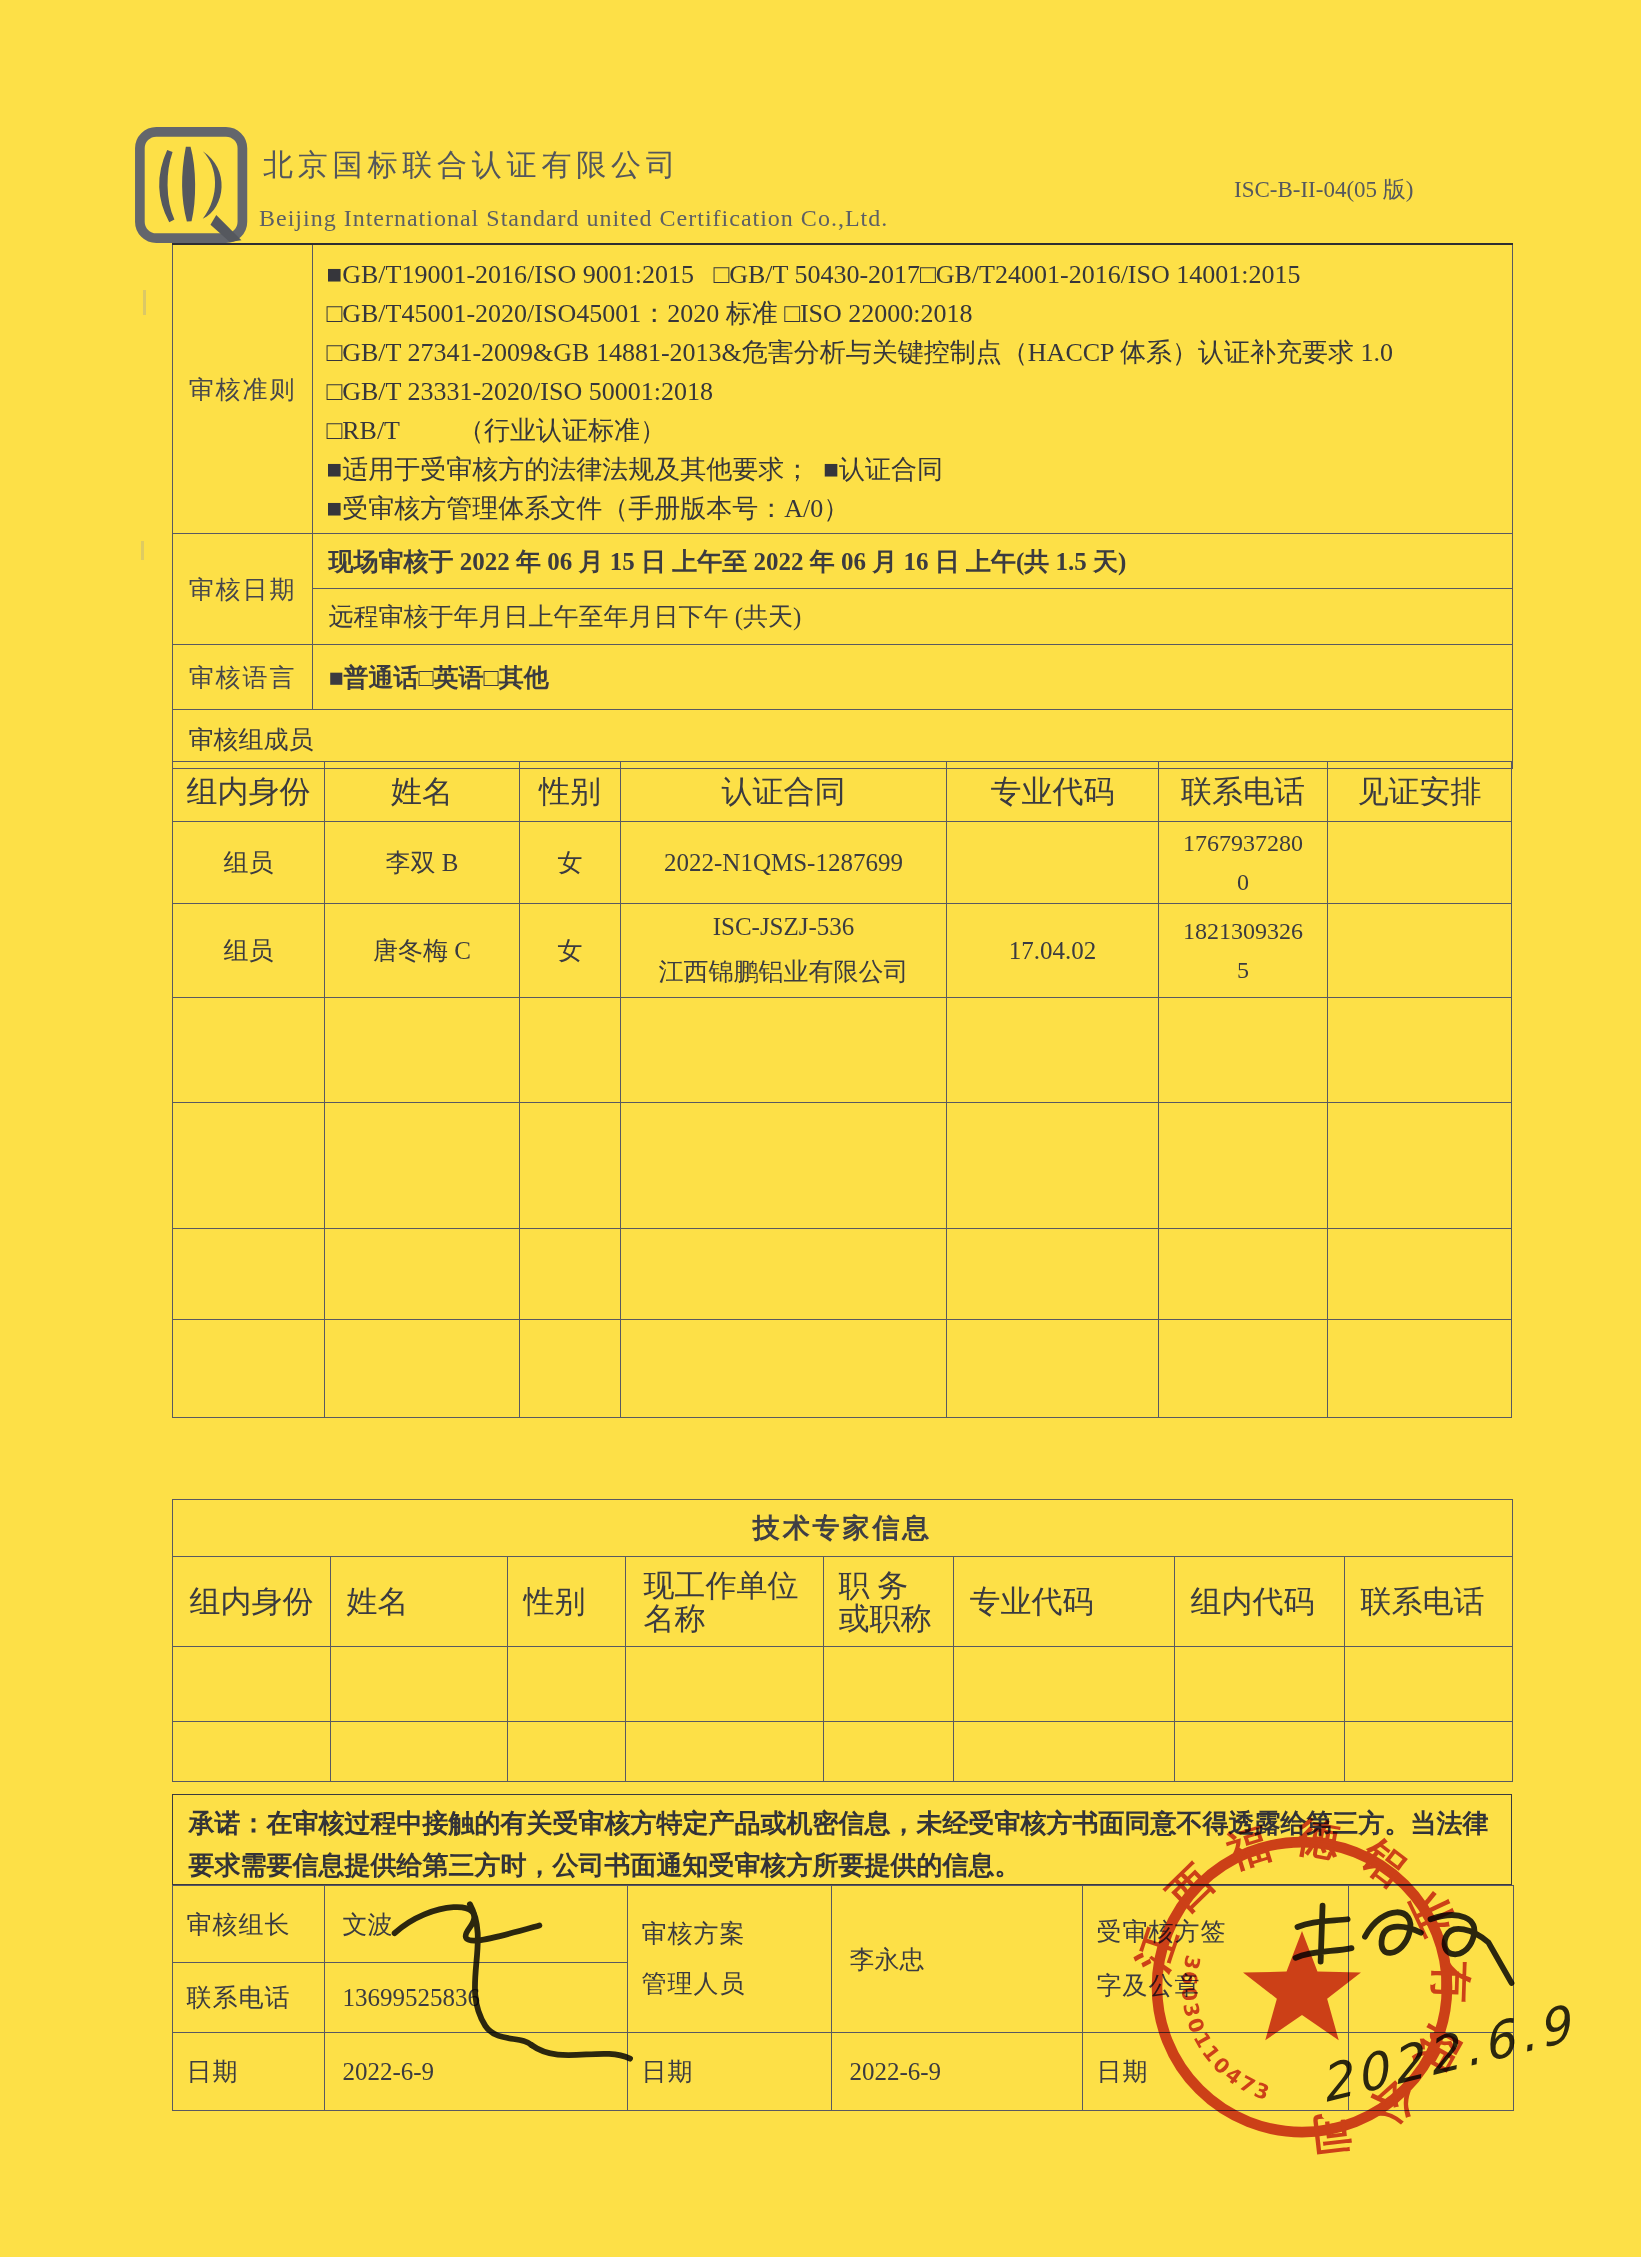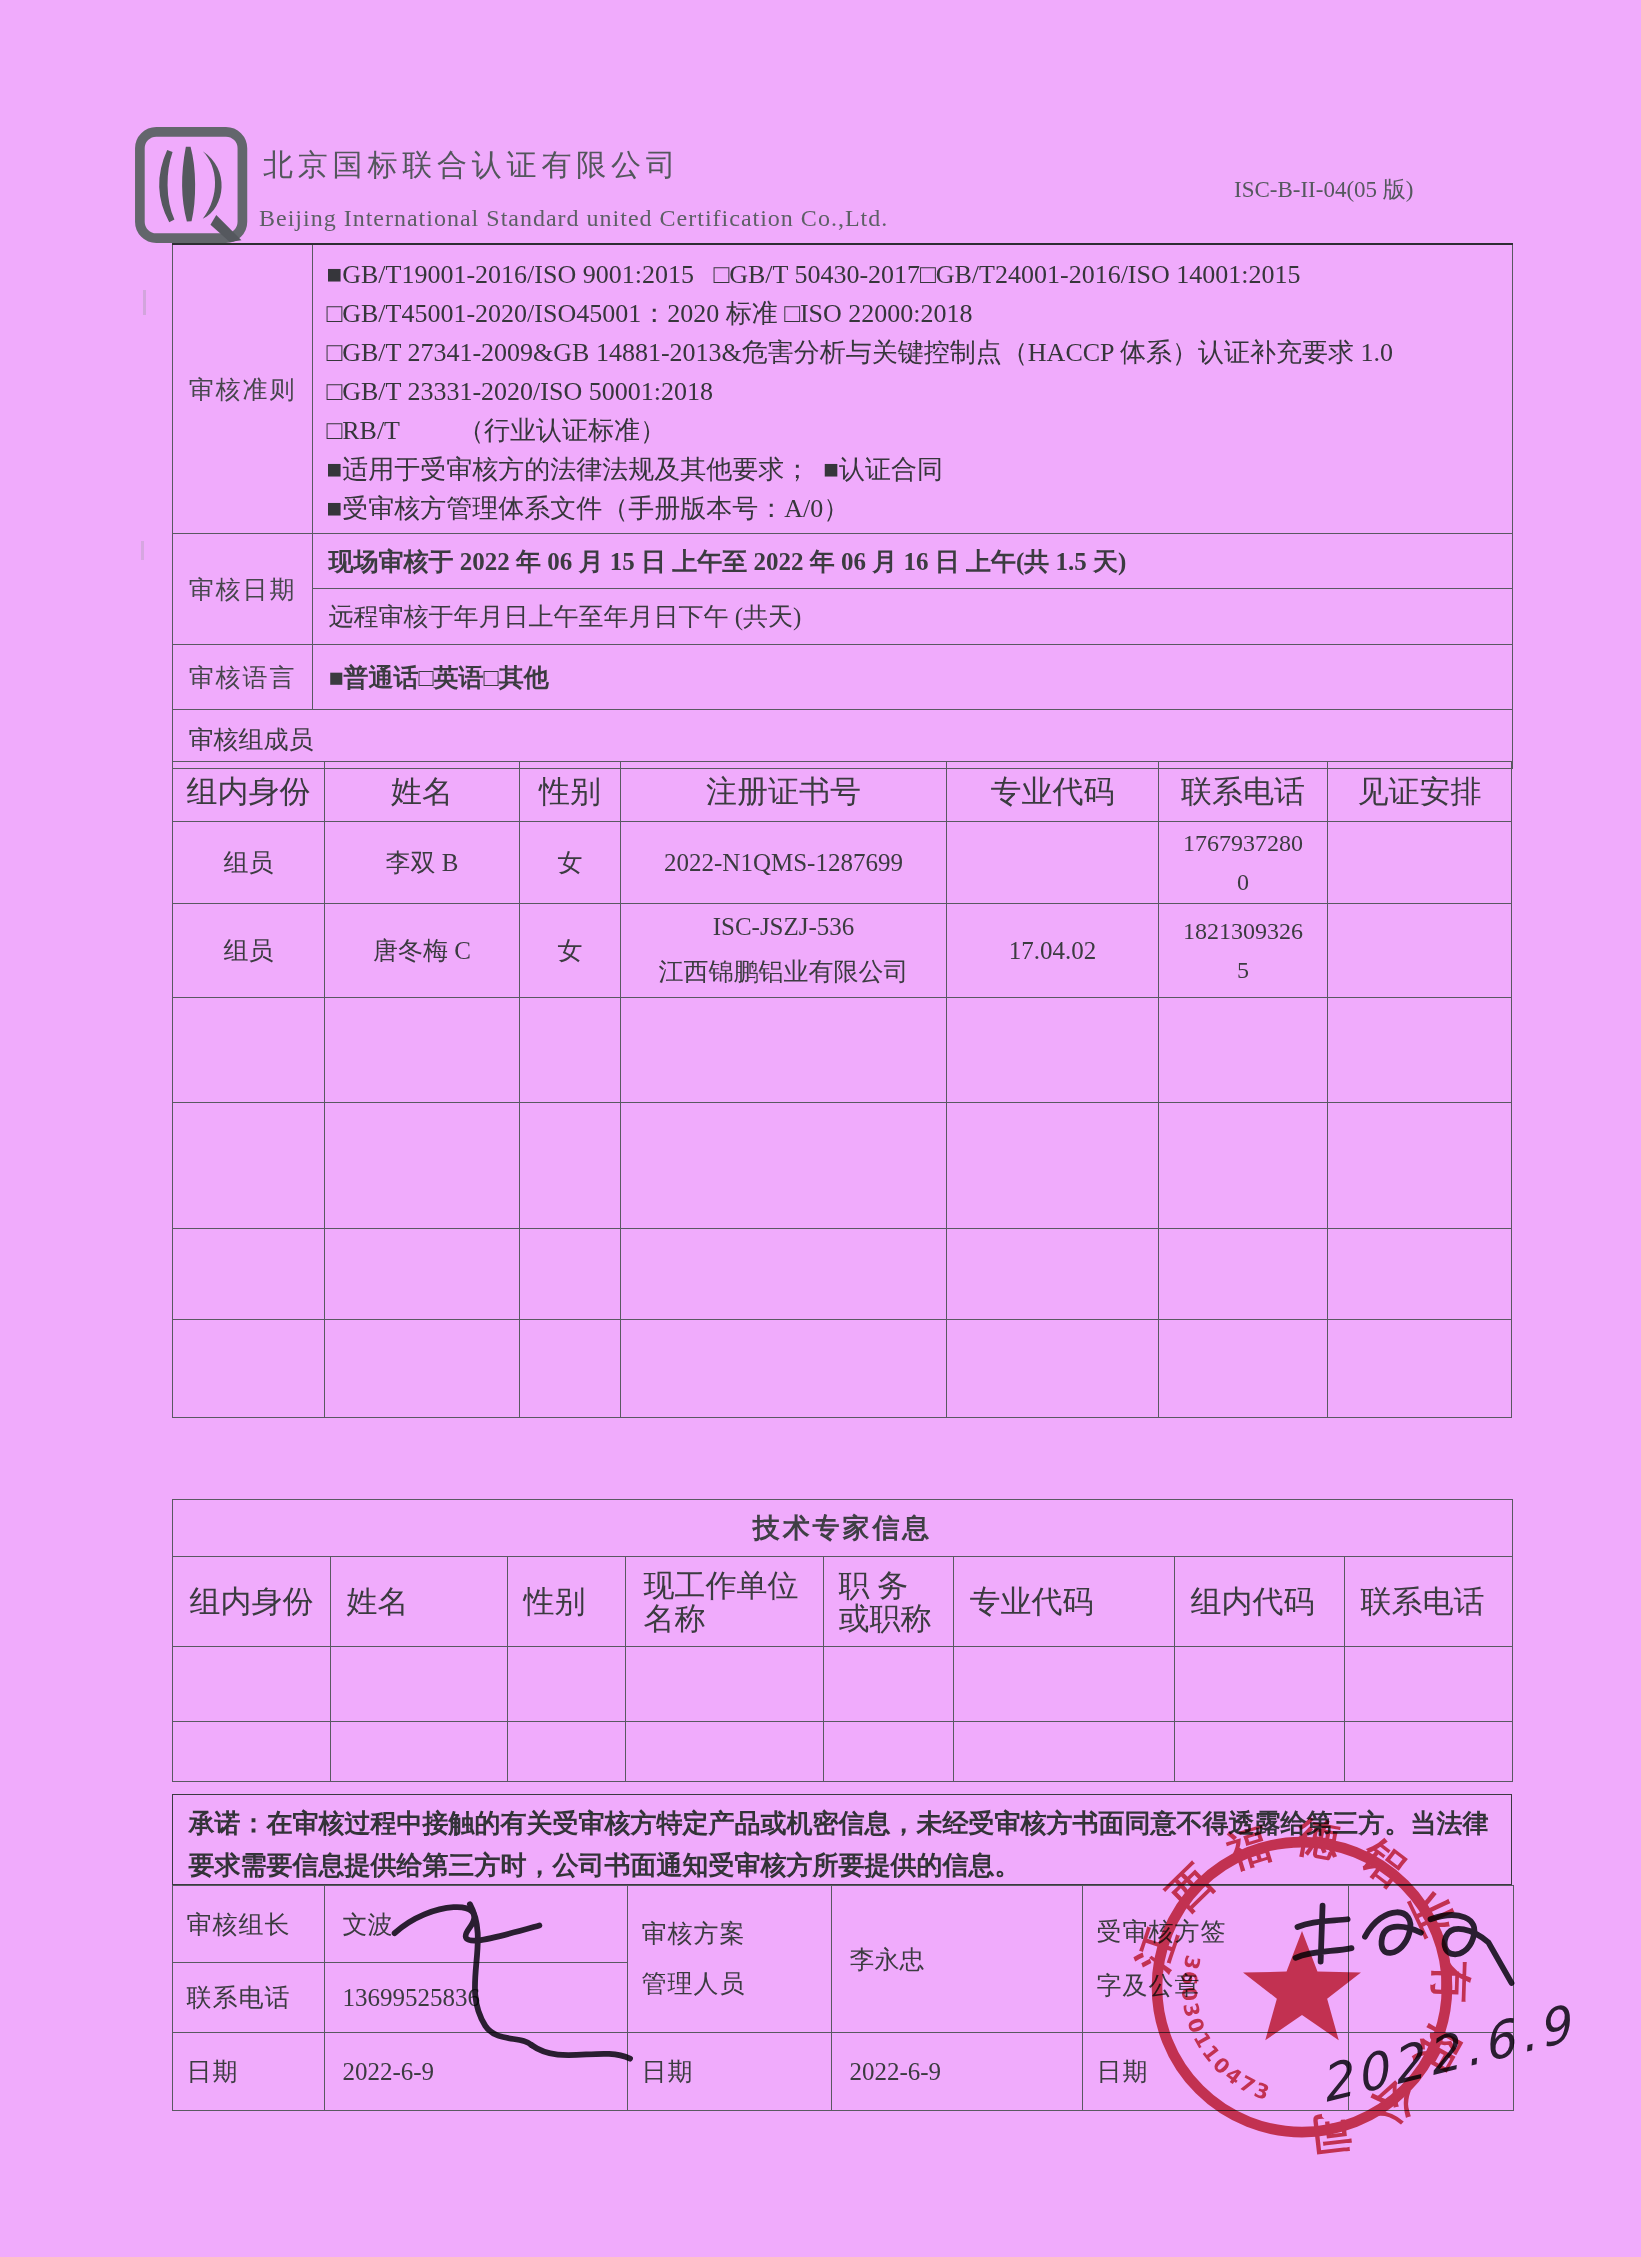--- a/index.html
+++ b/index.html
@@ -5,7 +5,7 @@
   html,body{margin:0;padding:0;background:#e8e8e6;}
   .page{
     position:relative;width:1641px;height:2257px;margin:0 auto;
-    background:#f0abfc;
+    background:#fde047;
     font-family:"Liberation Serif","DejaVu Serif",serif;
     color:#3b3b40;overflow:hidden;
   }

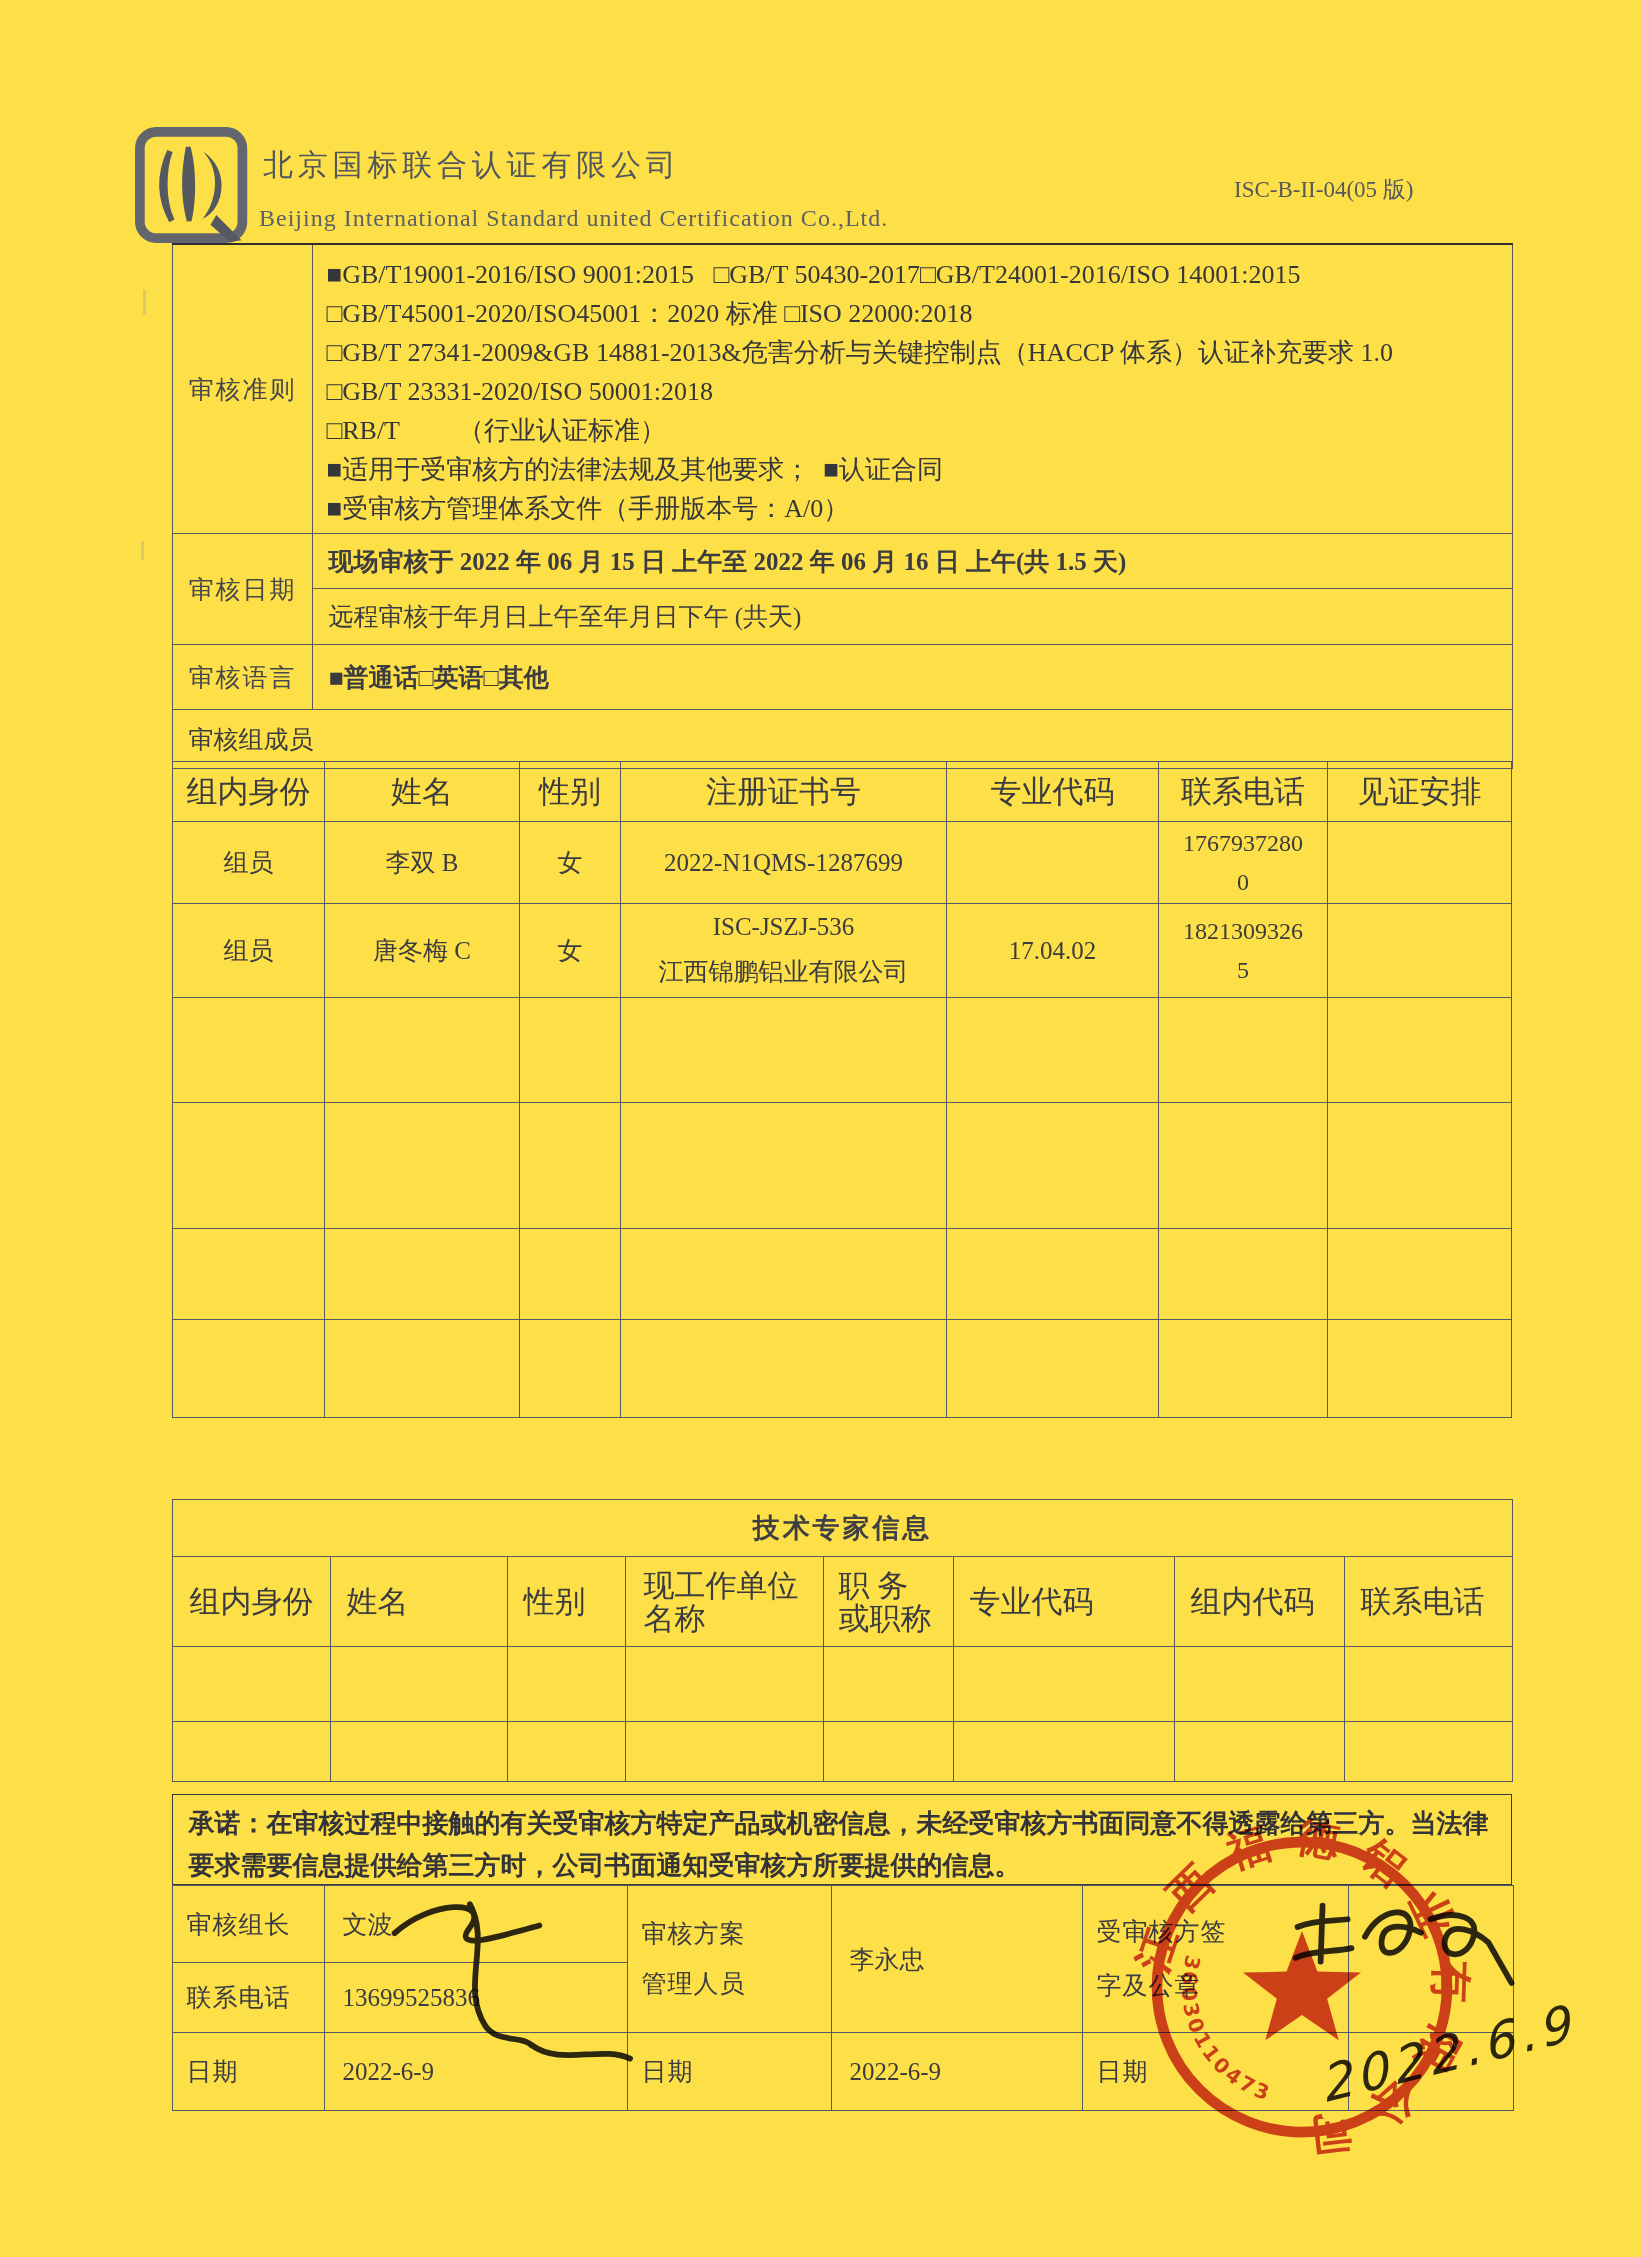--- a/index.html
+++ b/index.html
@@ -118,7 +118,7 @@
       <td class="hdr-cell">组内身份</td>
       <td class="hdr-cell">姓名</td>
       <td class="hdr-cell">性别</td>
-      <td class="hdr-cell">注册证书号</td>
+      <td class="hdr-cell">认证合同</td>
       <td class="hdr-cell">专业代码</td>
       <td class="hdr-cell">联系电话</td>
       <td class="hdr-cell">见证安排</td>

